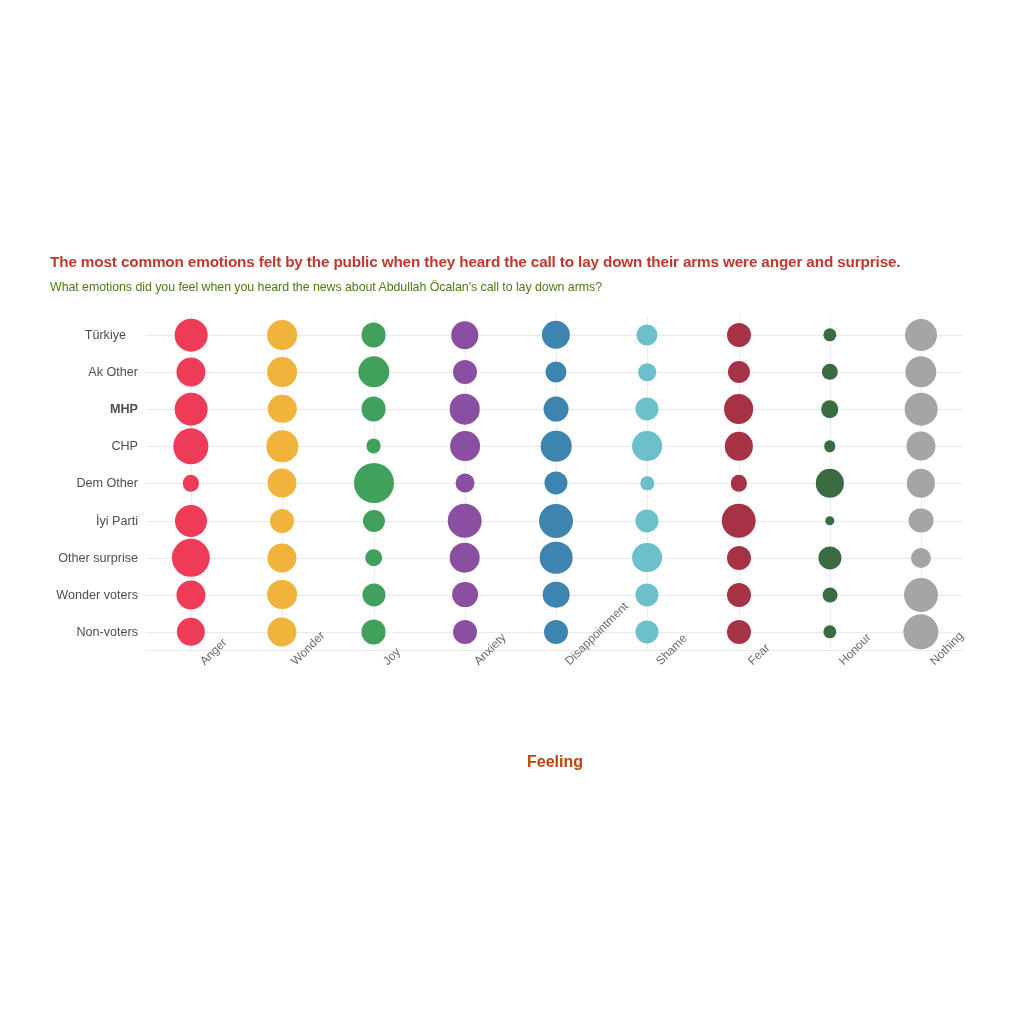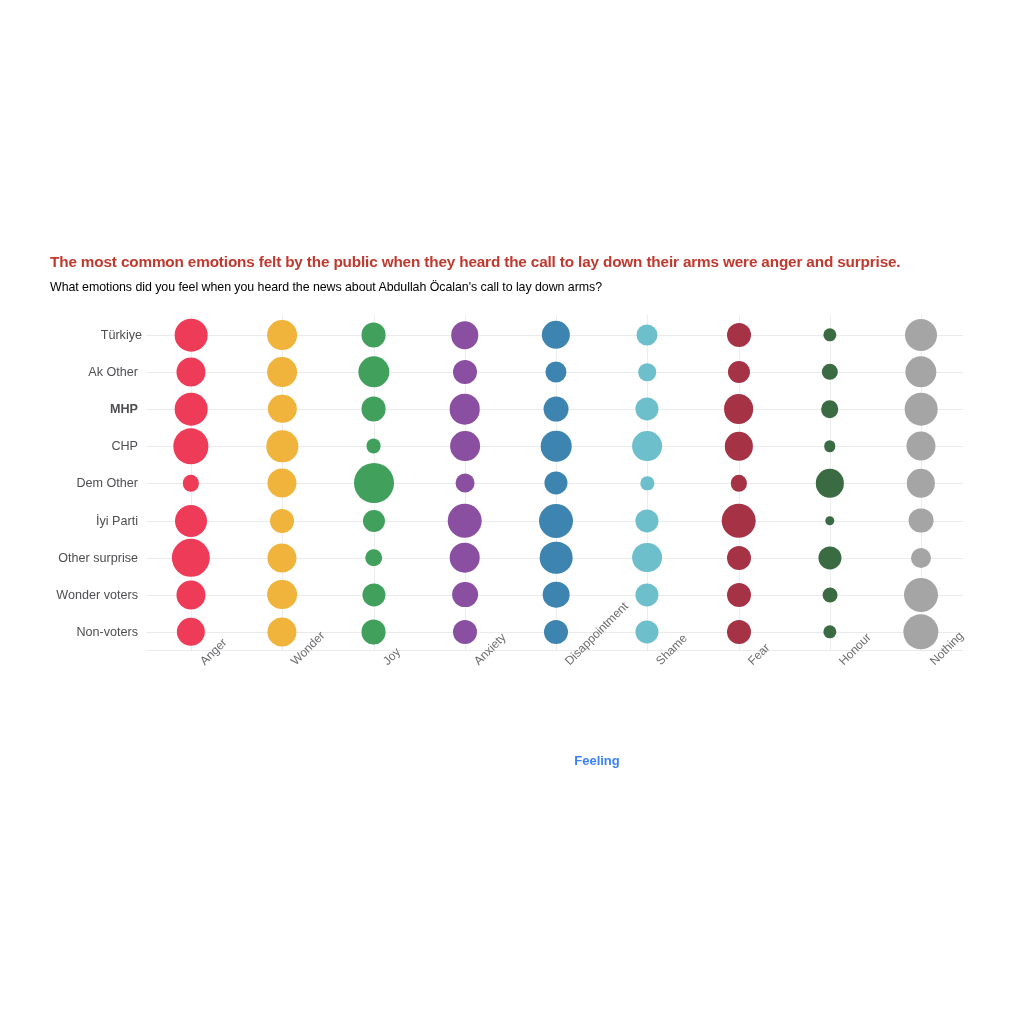--- a/index.html
+++ b/index.html
@@ -42,7 +42,7 @@
     width: 940px;
     font-size: 12.4px;
     font-weight: normal;
-    color: #000000;
+    color: #4d7c0f;
     letter-spacing: -0.05px;
     line-height: 1.2;
     white-space: nowrap;

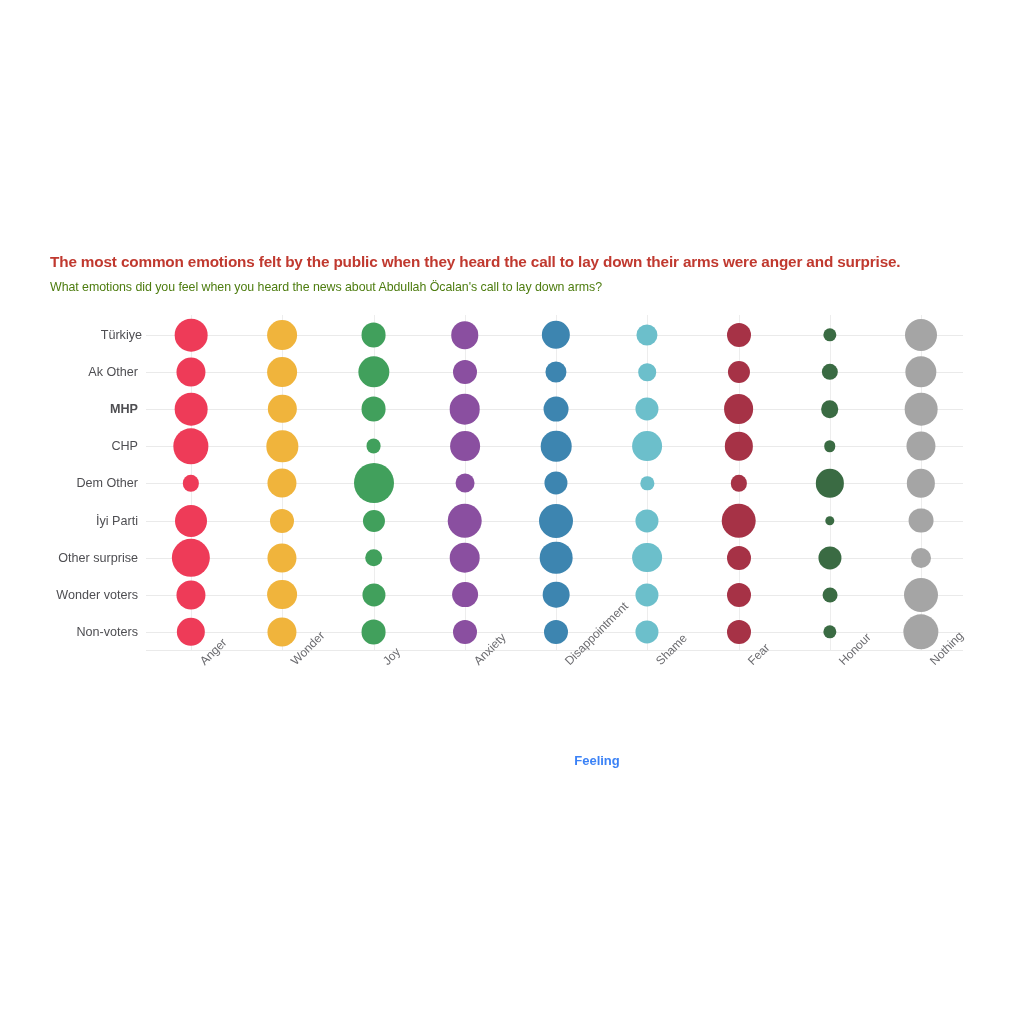--- a/index.html
+++ b/index.html
@@ -126,7 +126,7 @@
       <div class="grid-v" style="left: 739px; top: 315px; height: 335px;"></div>
       <div class="grid-v" style="left: 830px; top: 315px; height: 335px;"></div>
       <div class="grid-v" style="left: 921px; top: 315px; height: 335px;"></div>
-      <div class="ylabel" style="top: 335px; left: 44px; width: 98px;">Türkiye</div>
+      <div class="ylabel" style="top: 335px; left: 28px; width: 98px;">Türkiye</div>
       <div class="ylabel" style="top: 372px; left: 40px; width: 98px;">Ak Other</div>
       <div class="ylabel" style="top: 409px; left: 40px; width: 98px; font-weight: bold;">MHP</div>
       <div class="ylabel" style="top: 446px; left: 40px; width: 98px;">CHP</div>

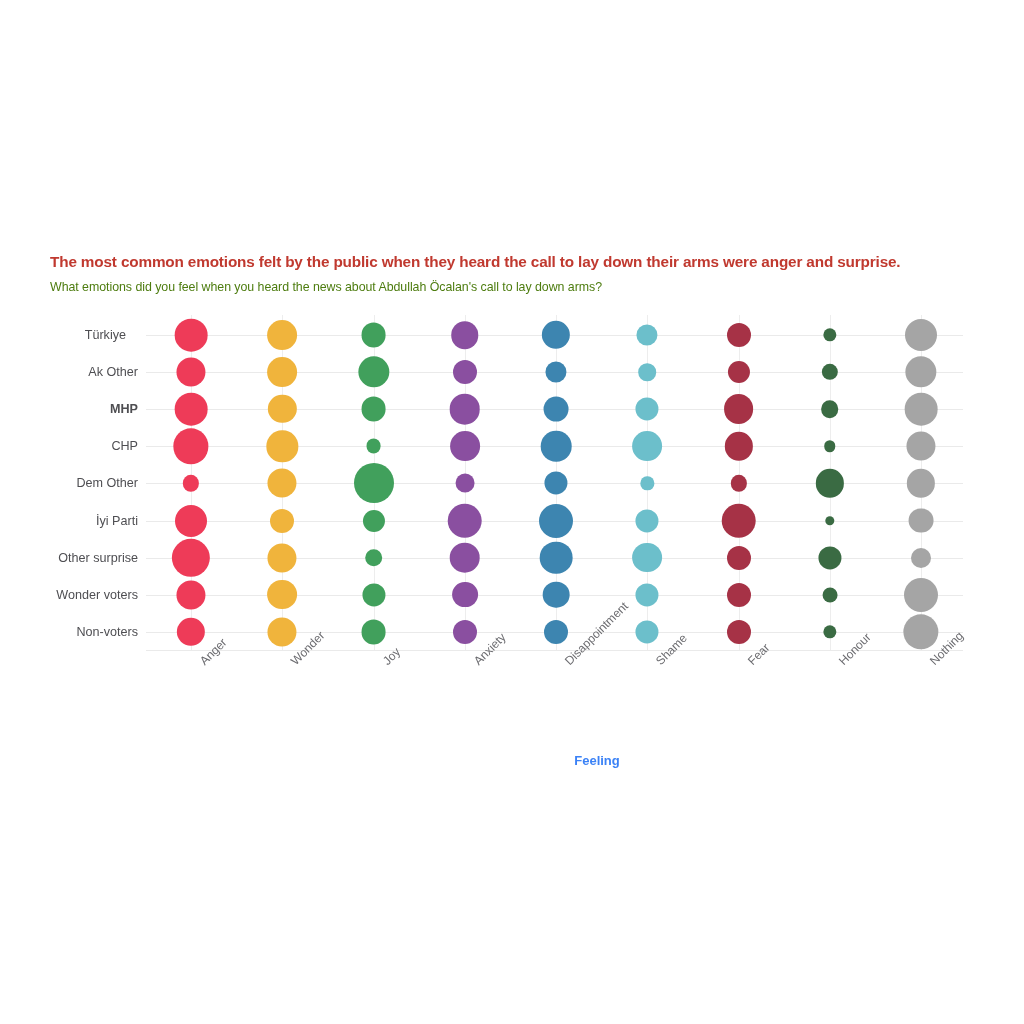--- a/index.html
+++ b/index.html
@@ -90,12 +90,11 @@
   }
   #axis-title {
     position: absolute;
-    font-size: 13px;
+    font-size: 16px;
     font-weight: bold;
-    color: #3b82f6;
+    color: #c2410c;
     white-space: nowrap;
     transform: translateX(-50%);
-    margin-left: 42px;
   }
 </style>
 </head>

